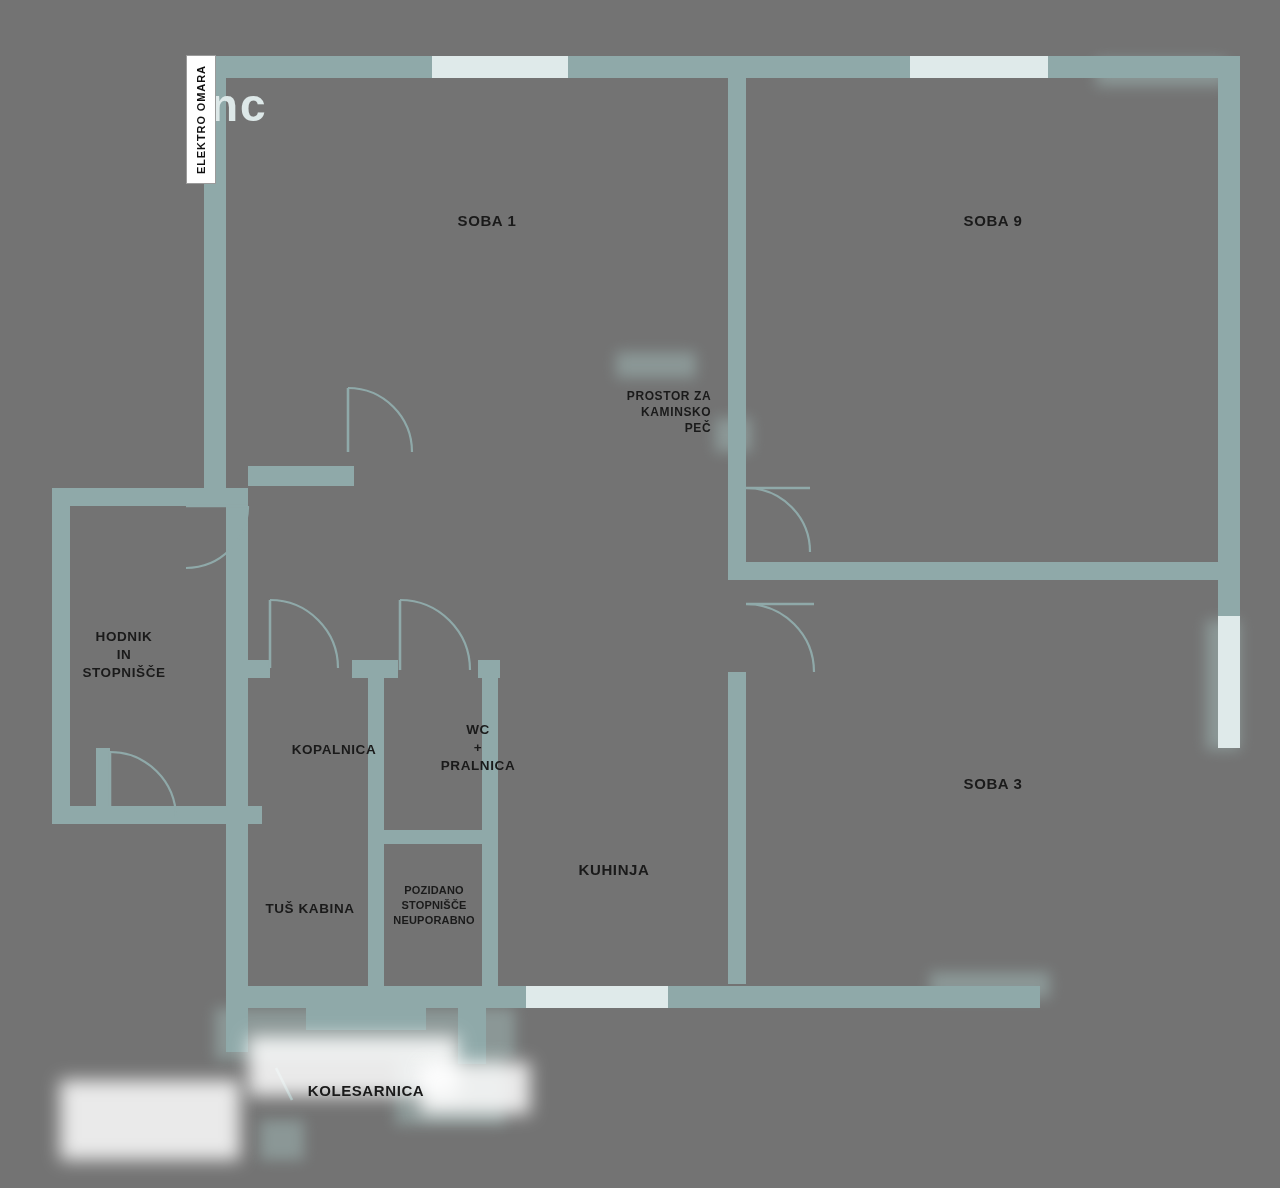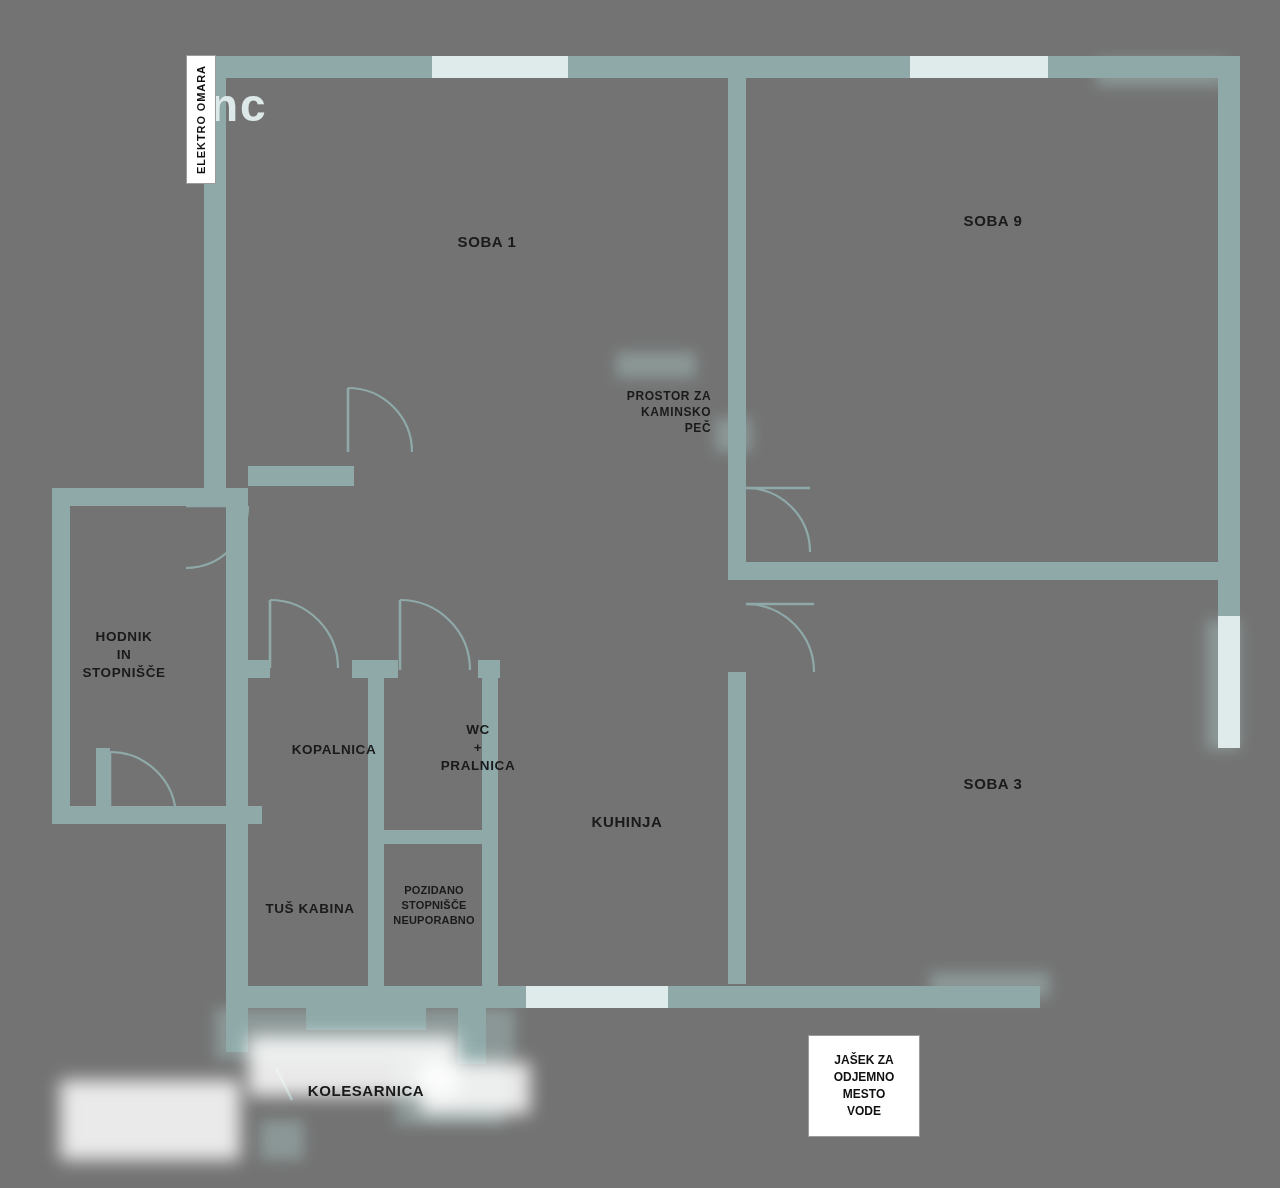--- a/index.html
+++ b/index.html
@@ -191,7 +191,7 @@
 
   <div class="wm" style="left:210px;top:78px;">nc</div>
 
-  <div class="roomlabel lbl-lg" style="left:487px;top:221px;transform:translate(-50%,-50%);margin-top:21px;">SOBA 1</div>
+  <div class="roomlabel lbl-lg" style="left:487px;top:221px;transform:translate(-50%,-50%);">SOBA 1</div>
 
   <div class="roomlabel lbl-lg" style="left:993px;top:221px;transform:translate(-50%,-50%);">SOBA 9</div>
 

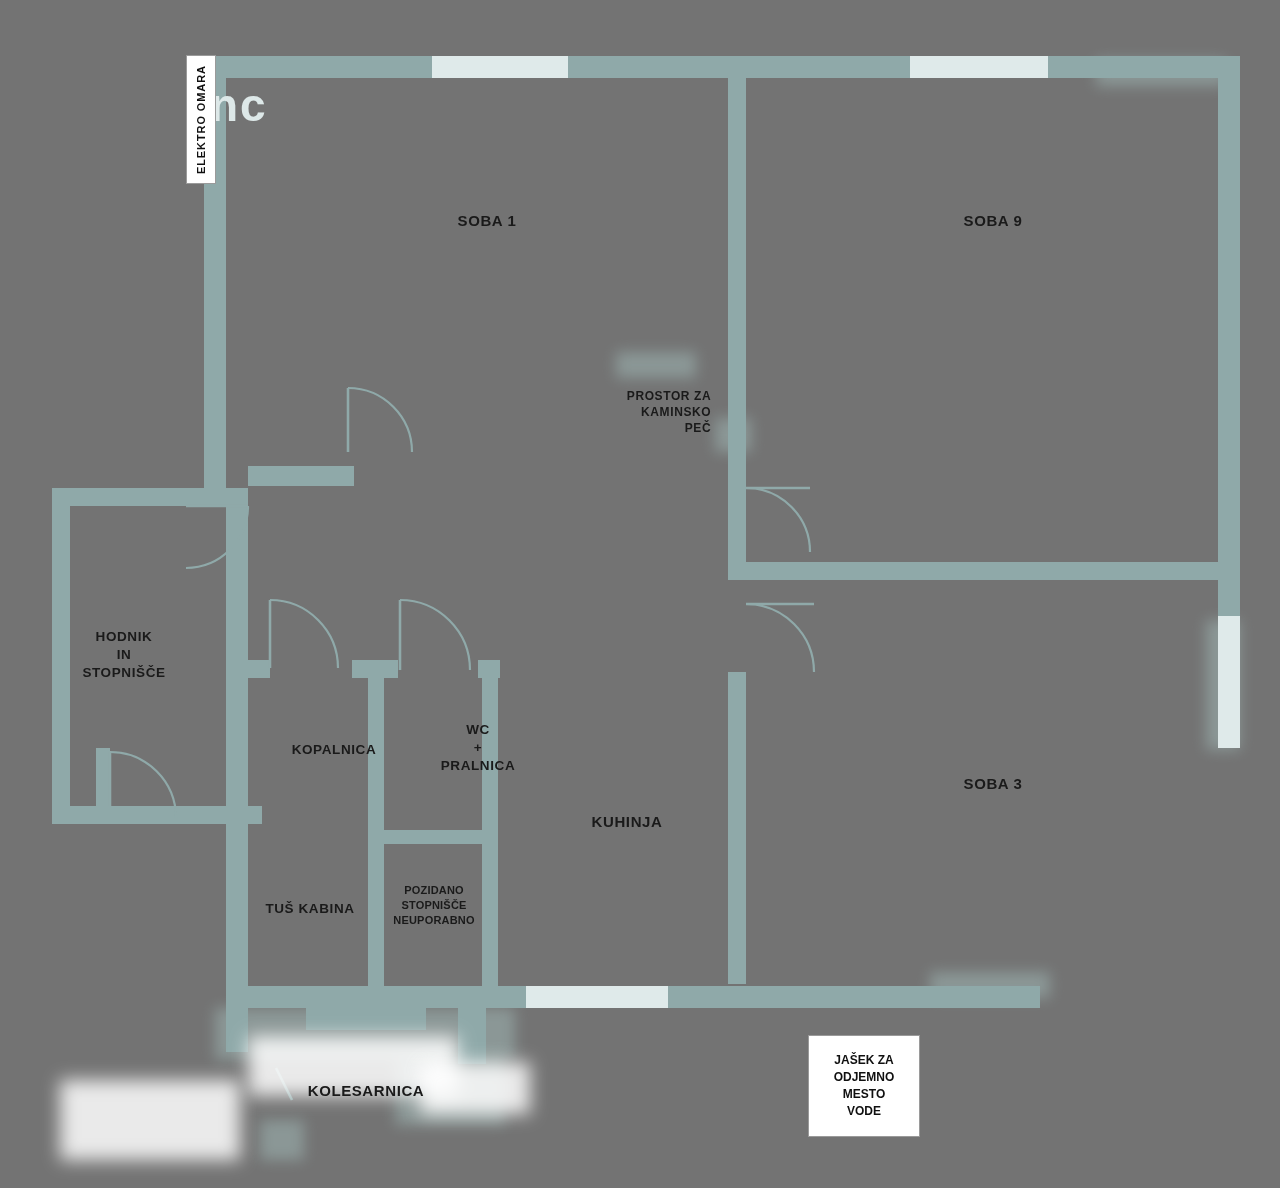--- a/index.html
+++ b/index.html
@@ -197,7 +197,7 @@
 
   <div class="roomlabel lbl-lg" style="left:993px;top:784px;transform:translate(-50%,-50%);">SOBA 3</div>
 
-  <div class="roomlabel lbl-lg" style="left:614px;top:822px;transform:translate(-50%,-50%);margin-left:13px;">KUHINJA</div>
+  <div class="roomlabel lbl-lg" style="left:614px;top:870px;transform:translate(-50%,-50%);">KUHINJA</div>
 
   <div class="roomlabel lbl-sm" style="left:669px;top:412px;transform:translate(-50%,-50%);text-align:right;">PROSTOR ZA
 KAMINSKO

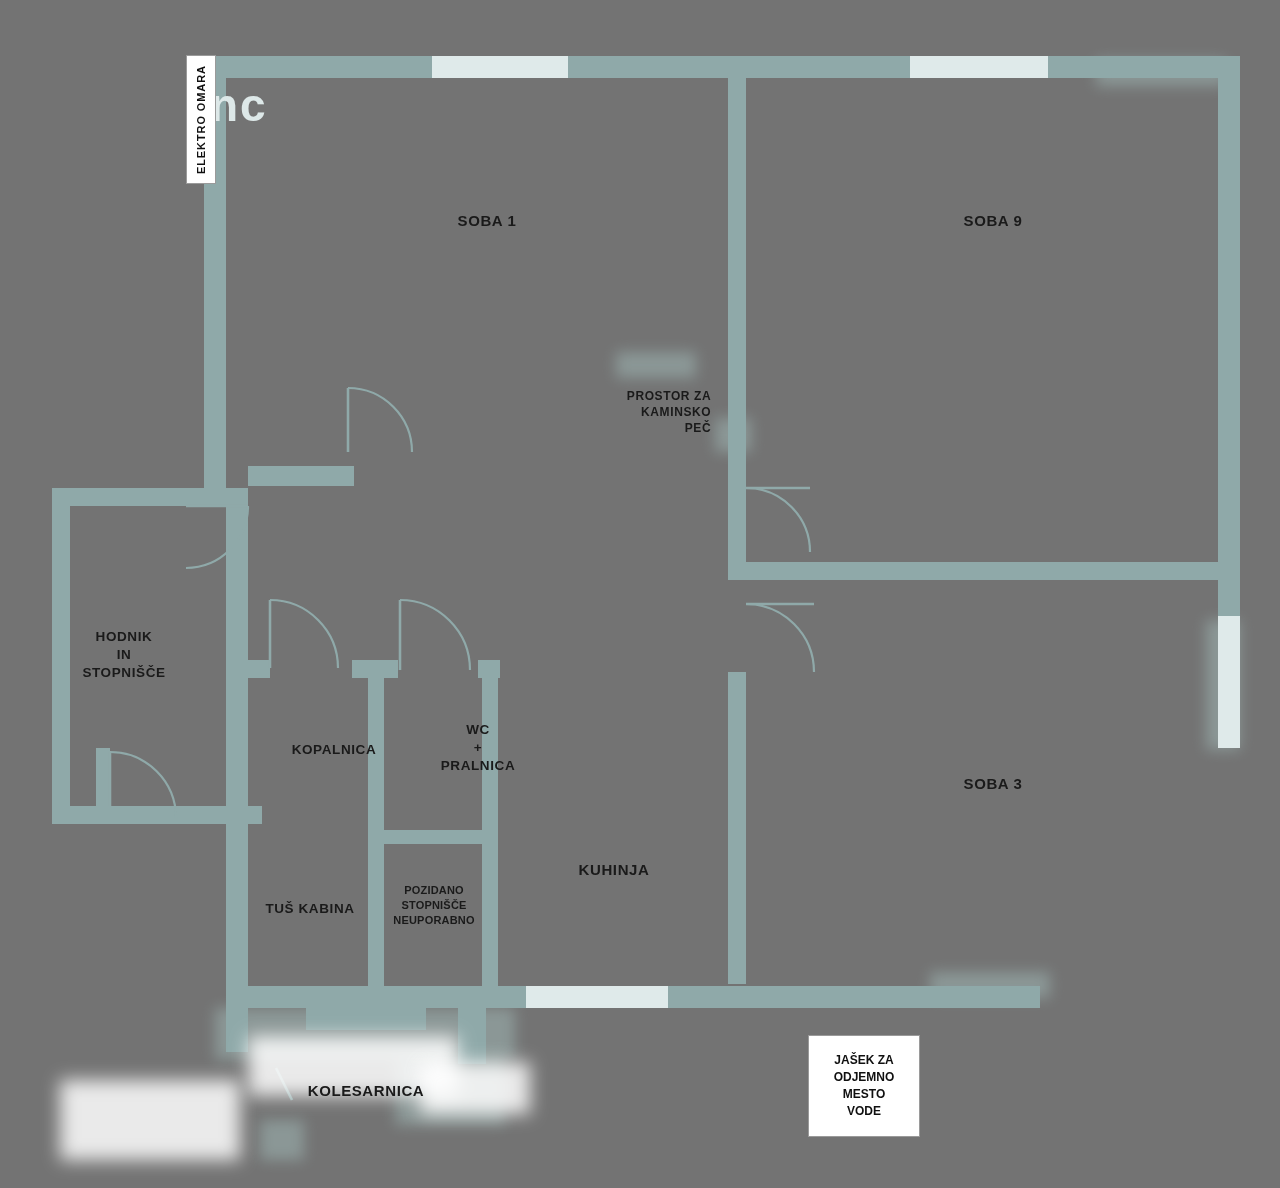--- a/index.html
+++ b/index.html
@@ -223,10 +223,6 @@
 
   <div class="vertlabel" style="left:186px;top:55px;width:28px;height:127px;">ELEKTRO OMARA</div>
 
-  <div class="boxlabel" style="left:808px;top:1035px;width:110px;height:100px;font-size:12px;">JAŠEK ZA
-ODJEMNO
-MESTO
-VODE</div>
 
 </div>
 

